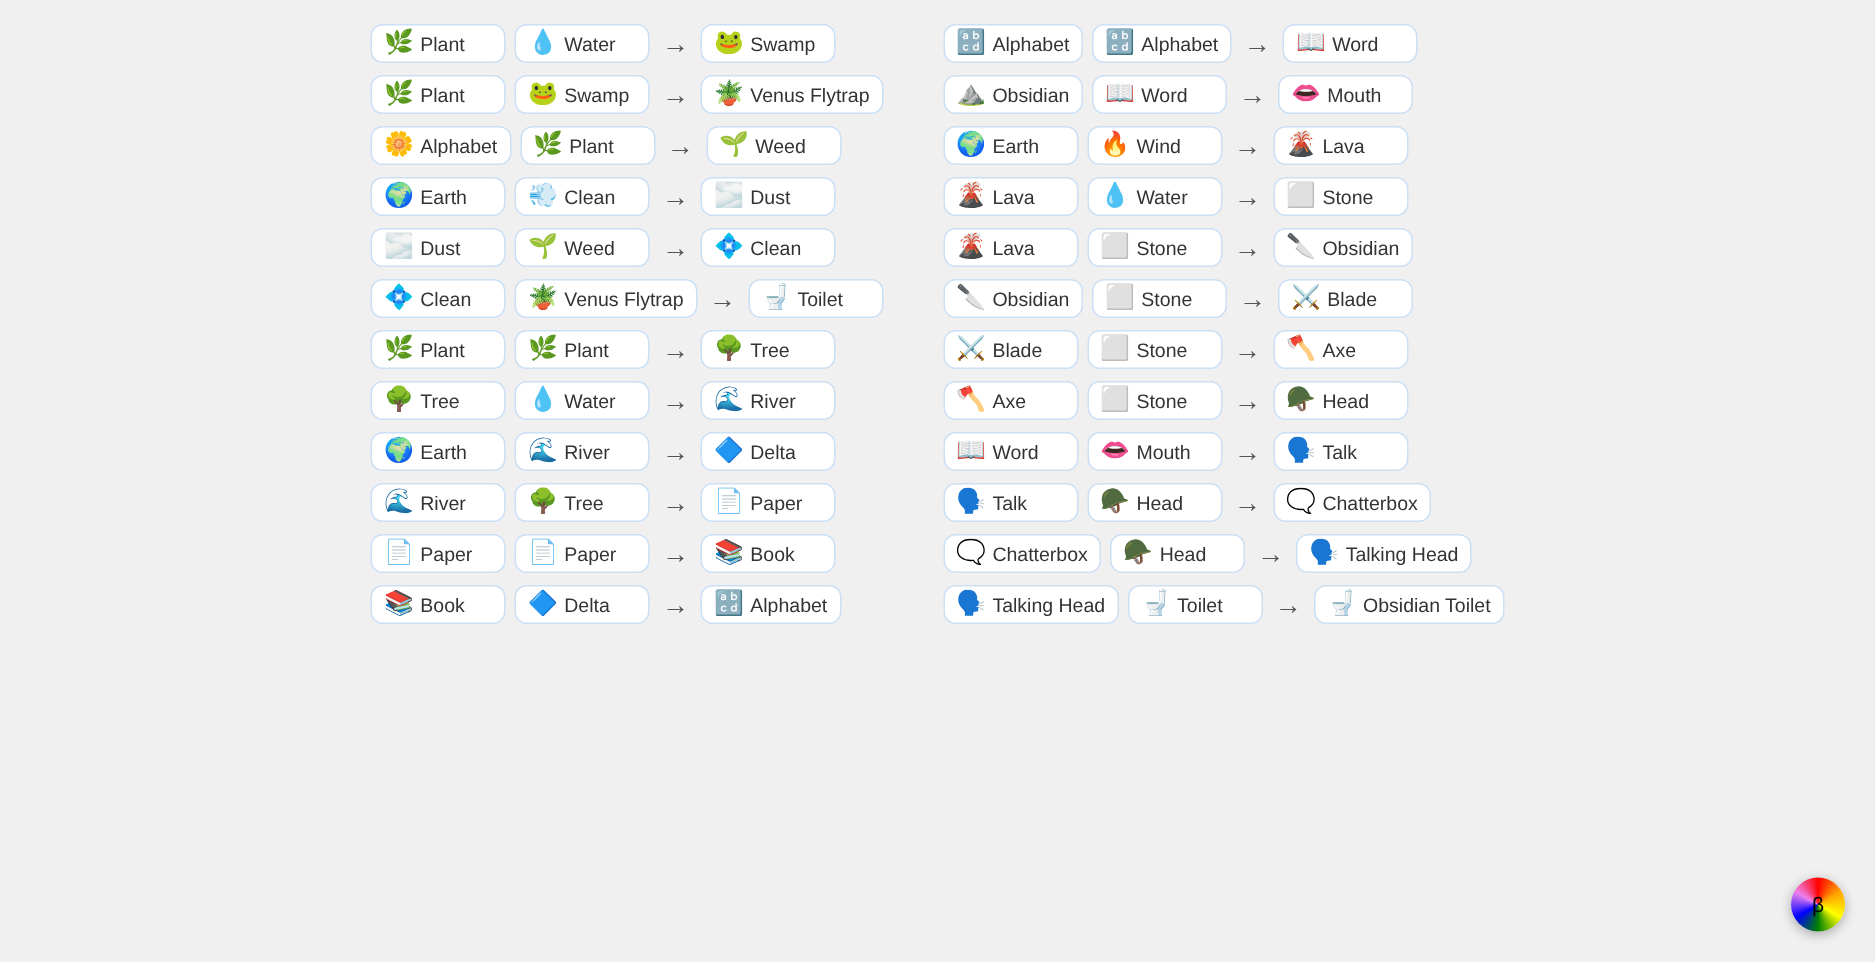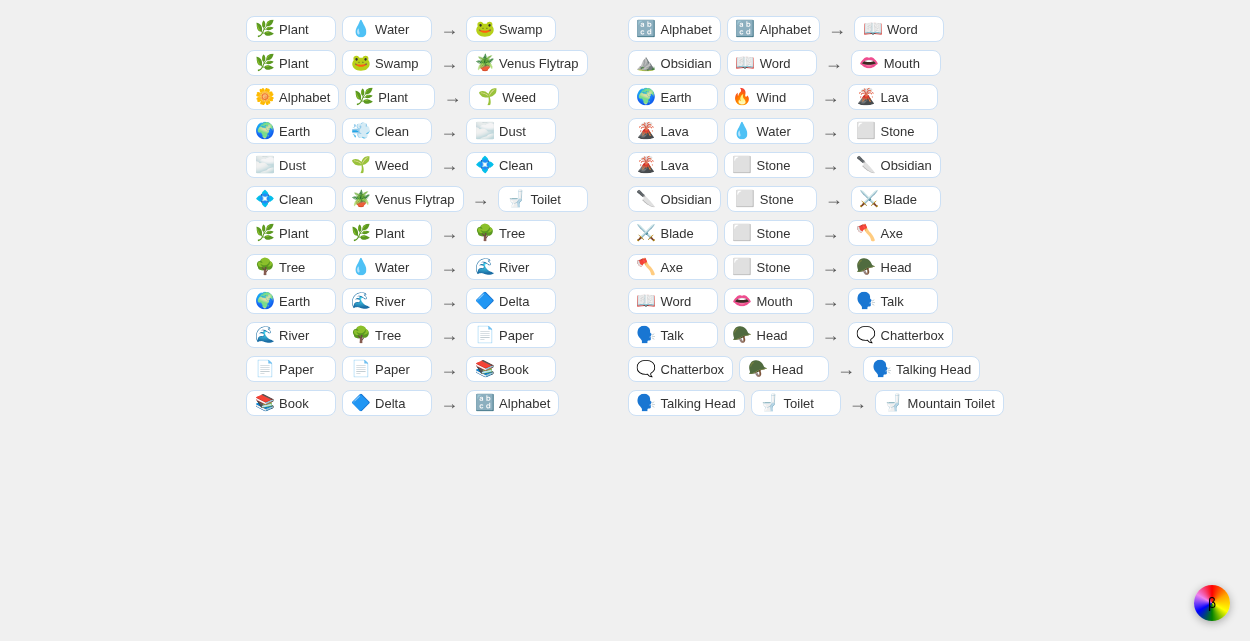--- a/index.html
+++ b/index.html
@@ -423,7 +423,7 @@
         <span class="arrow">→</span>
         <div class="item-box result">
           <span class="item-icon">🚽</span>
-          <span>Mountain Toilet</span>
+          <span>Obsidian Toilet</span>
         </div>
       </div>
     </div>

